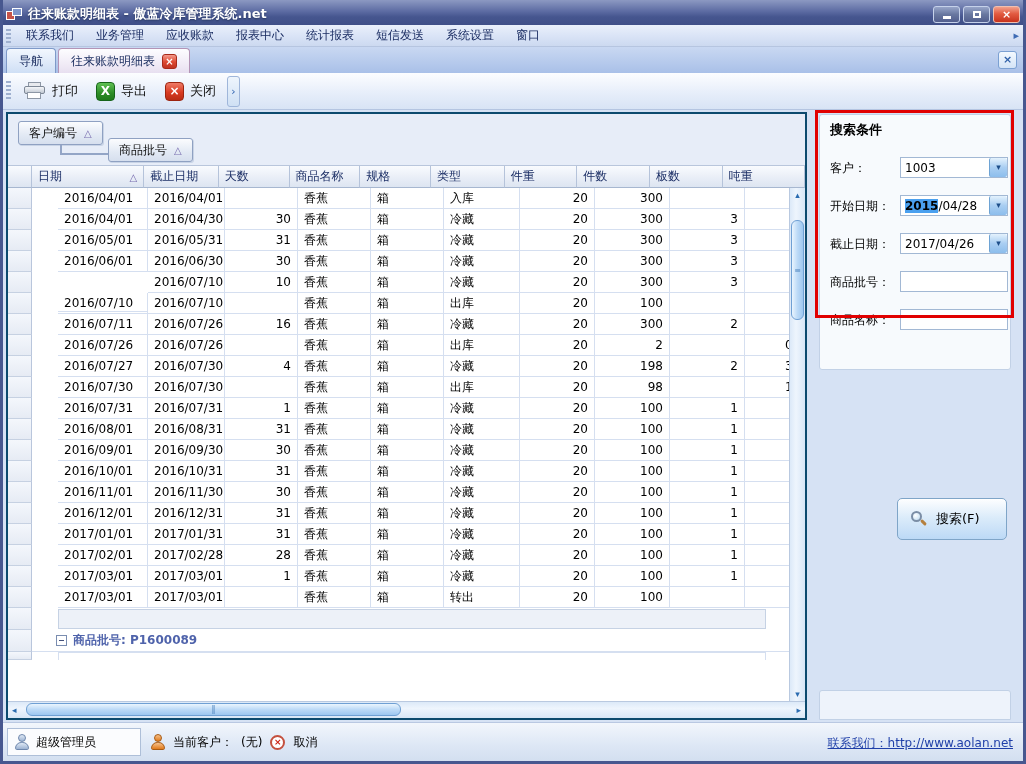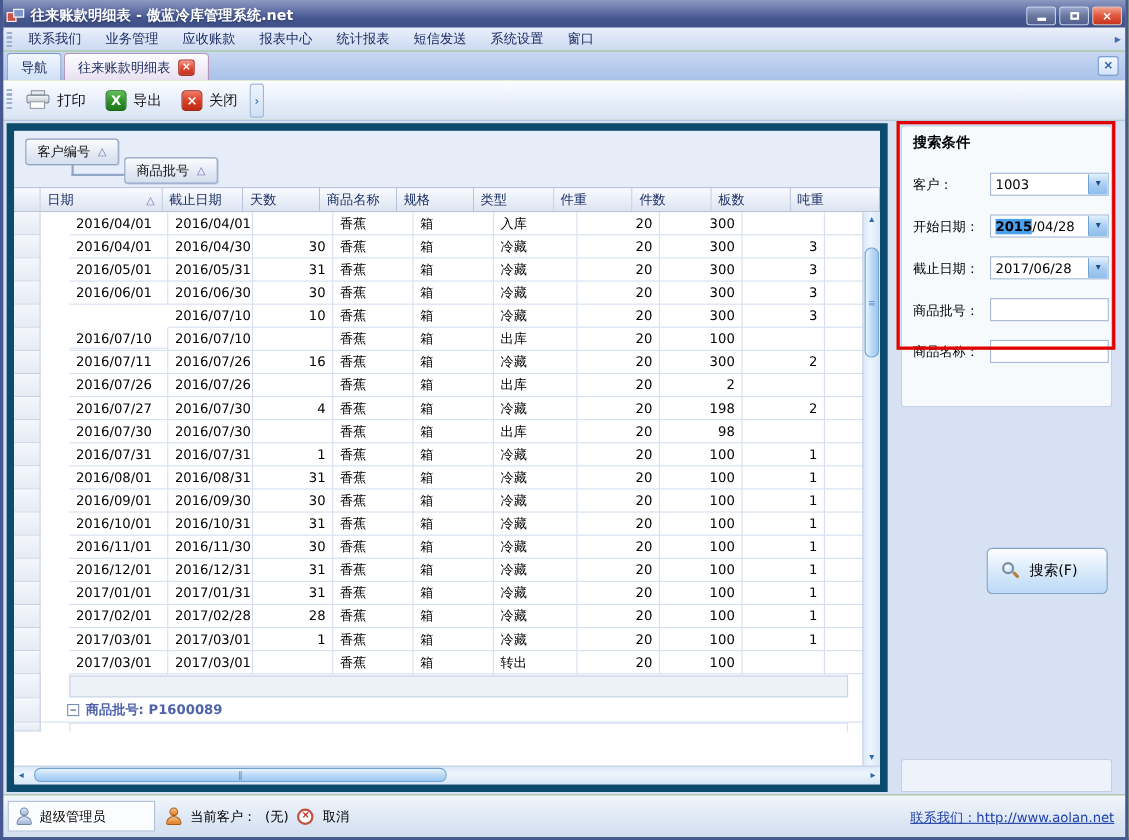--- a/index.html
+++ b/index.html
@@ -71,7 +71,7 @@
   .content { position:absolute; left:0; right:0; top:110px; height:612px; background:#d6e2f4; }
 
   .grid-panel { position:absolute; left:3px; top:2px; width:801px; height:608px;
-    background:#fff; border:7px solid #0c4a6e; }
+    background:#fff; border:2px solid #0c4a6e; }
 
   .groupby { position:relative; height:52px; background:#e7edf8; border-bottom:1px solid #b9c6dc; }
   .chip { position:absolute; height:24px; padding:0 10px; border:1px solid #8fa1c2; border-radius:3px;

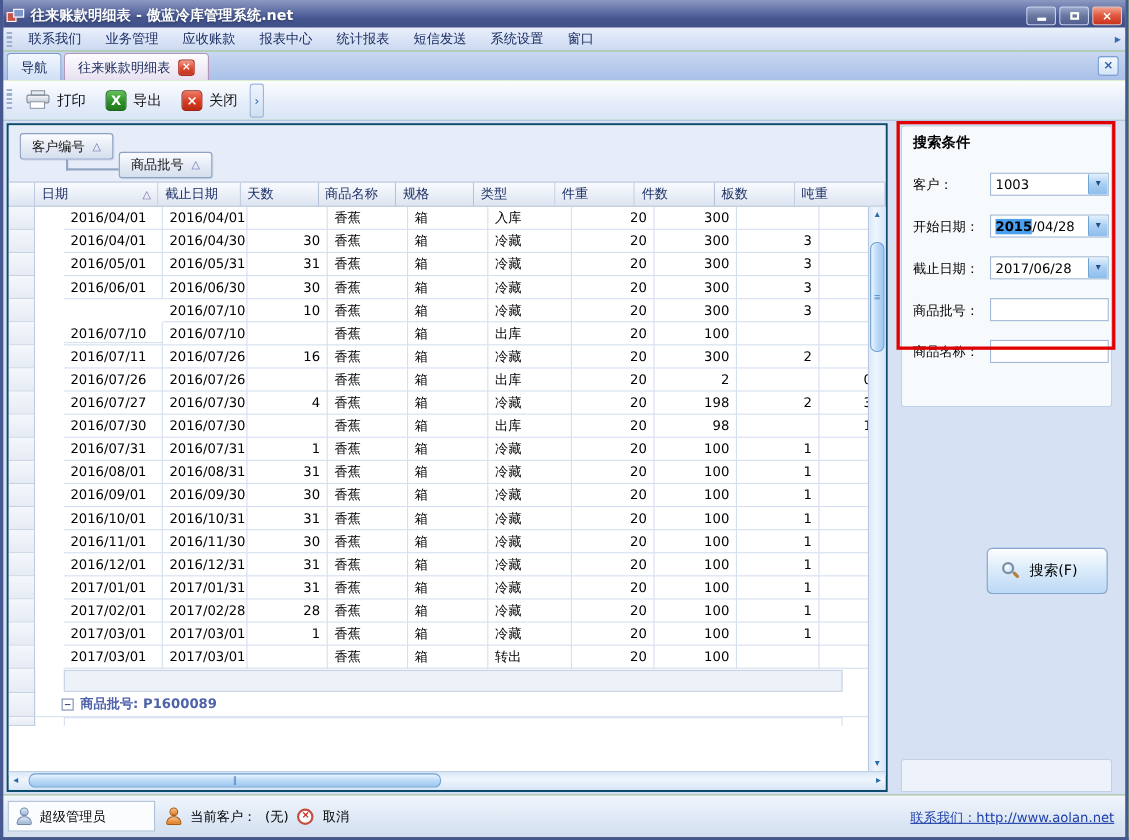--- a/index.html
+++ b/index.html
@@ -601,7 +601,7 @@
             <div class="f-row">
               <span class="f-label">截止日期：</span>
               <div class="f-ctl">
-                <div class="f-text">2017/06/28</div>
+                <div class="f-text">2017/04/26</div>
                 <div class="combo-btn">▾</div>
               </div>
             </div>

